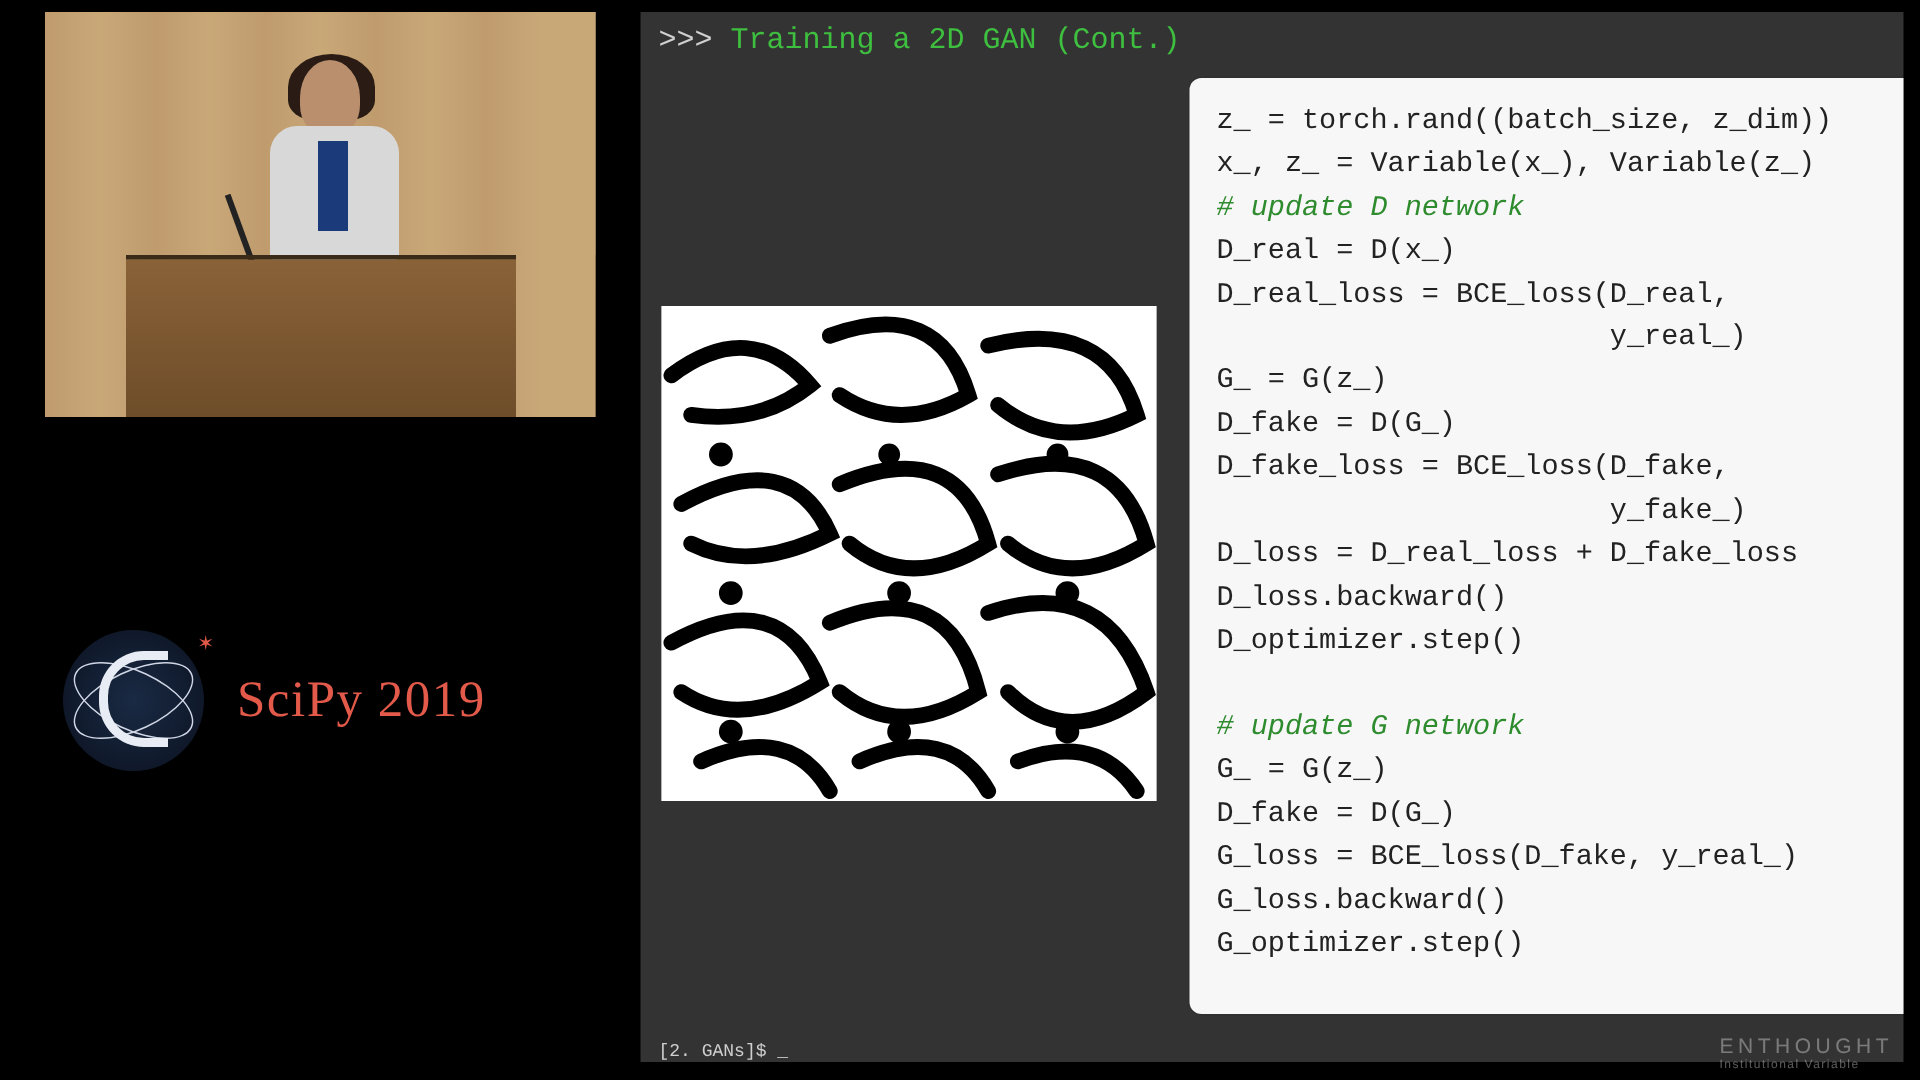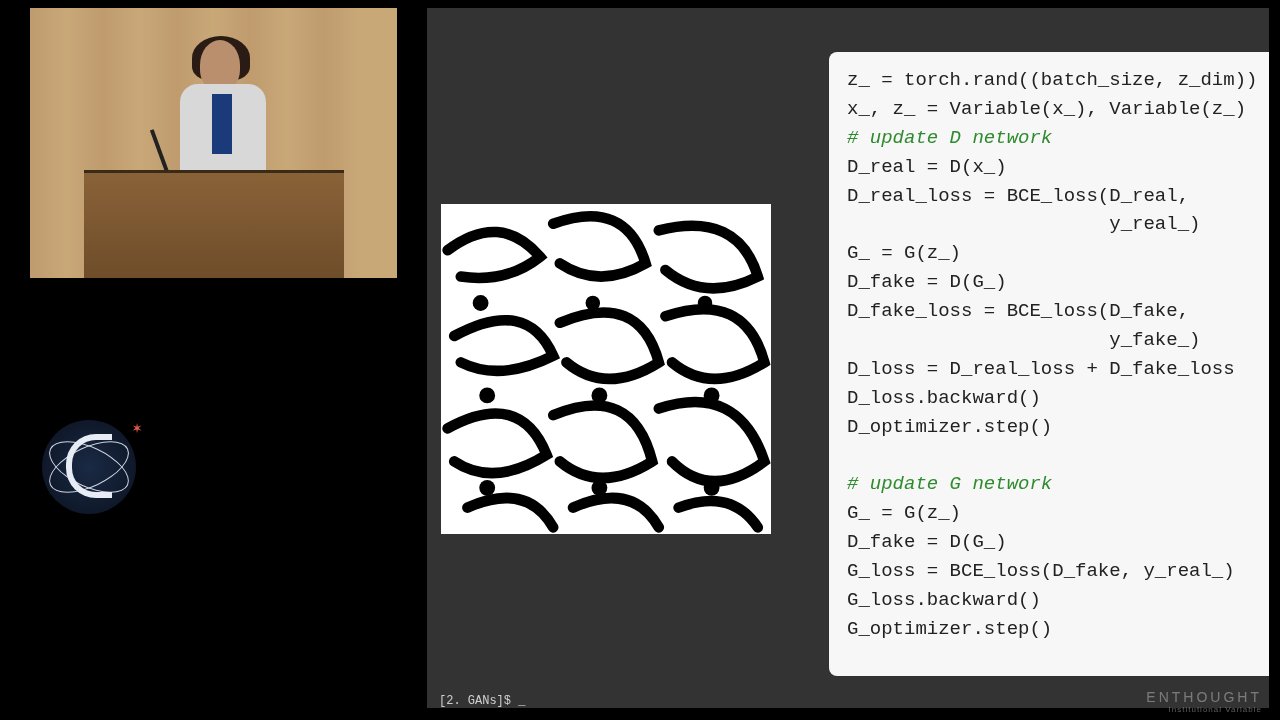--- a/index.html
+++ b/index.html
@@ -170,6 +170,11 @@
 </div>
 
 <div class="slide">
+  <div class="terminal-header">
+    <span class="prompt-sym">&gt;&gt;&gt;</span>
+    <span> </span>
+    <span class="term-green">Training a 2D GAN (Cont.)</span>
+  </div>
 
   <div class="image-panel">
     <svg viewBox="0 0 100 100" preserveAspectRatio="none">

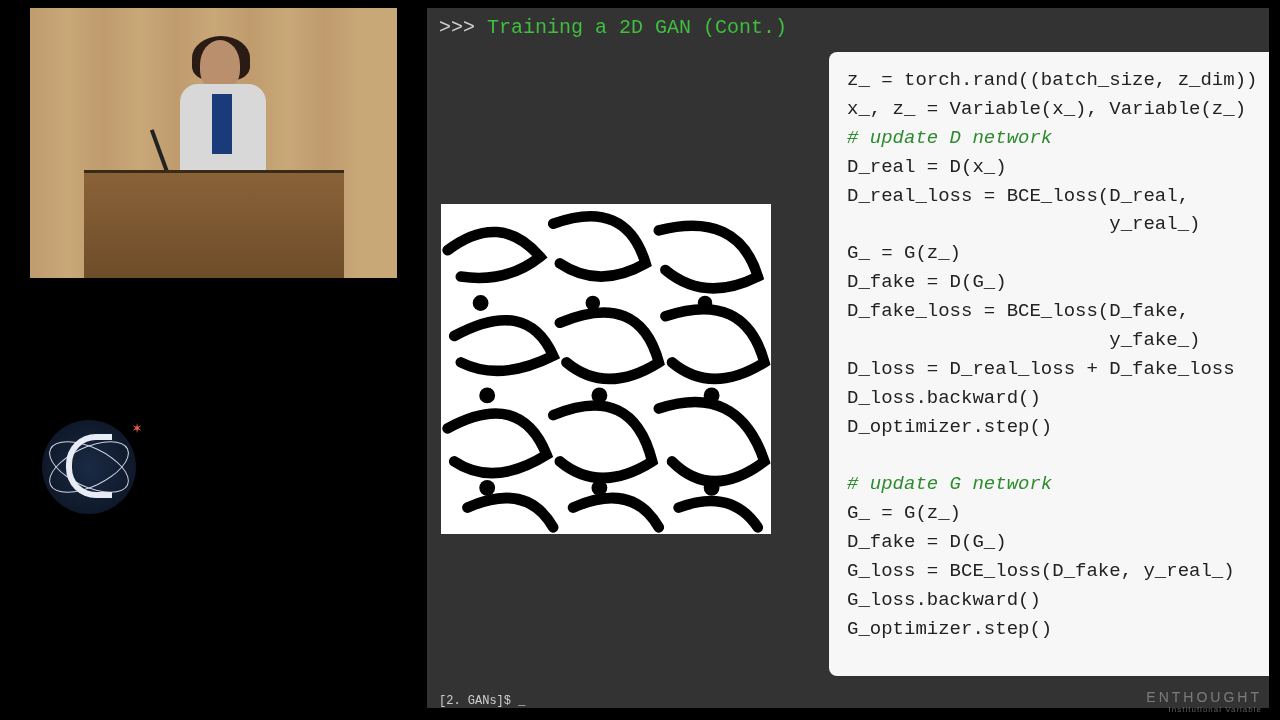--- a/index.html
+++ b/index.html
@@ -117,7 +117,7 @@
   .code-panel {
     position: absolute;
     right: 0px; top: 44px;
-    width: 440px;
+    width: 476px;
     height: 624px;
     background: #f7f7f7;
     color: #222;

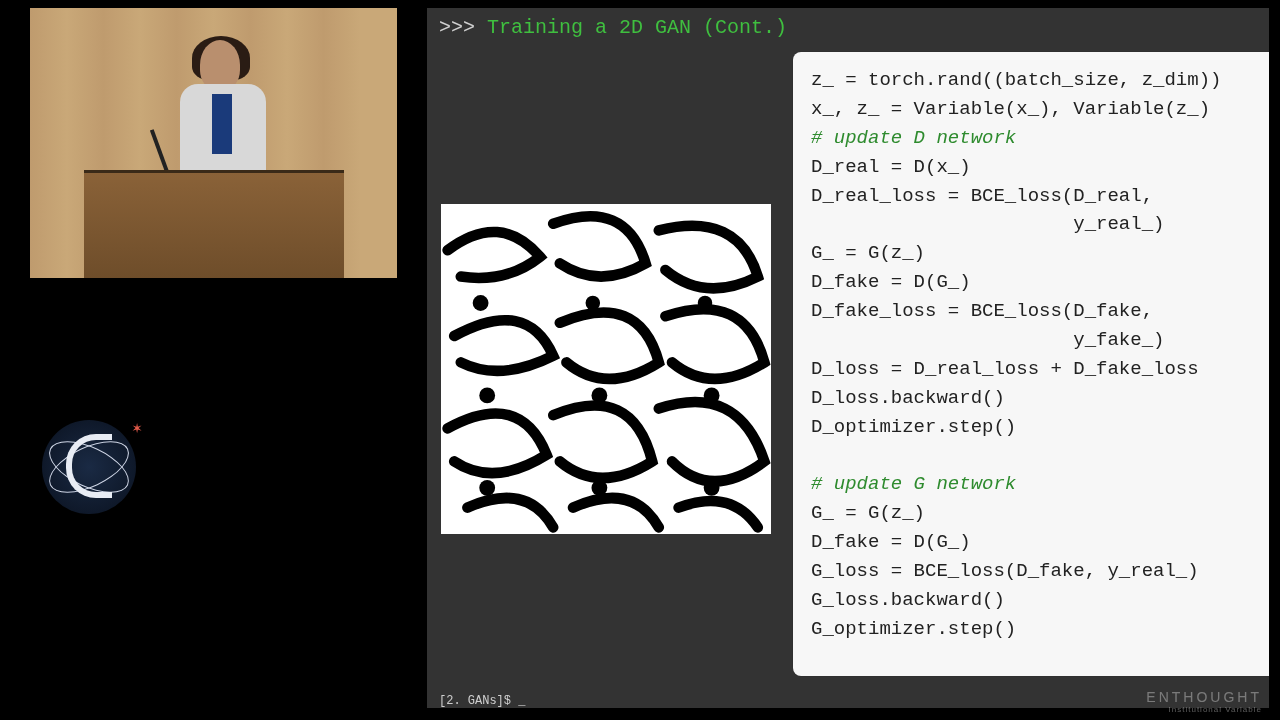--- a/index.html
+++ b/index.html
@@ -167,6 +167,7 @@
     <div class="snake"></div>
     <div class="scipy-badge">✶</div>
   </div>
+  <div class="scipy-text">SciPy 2019</div>
 </div>
 
 <div class="slide">

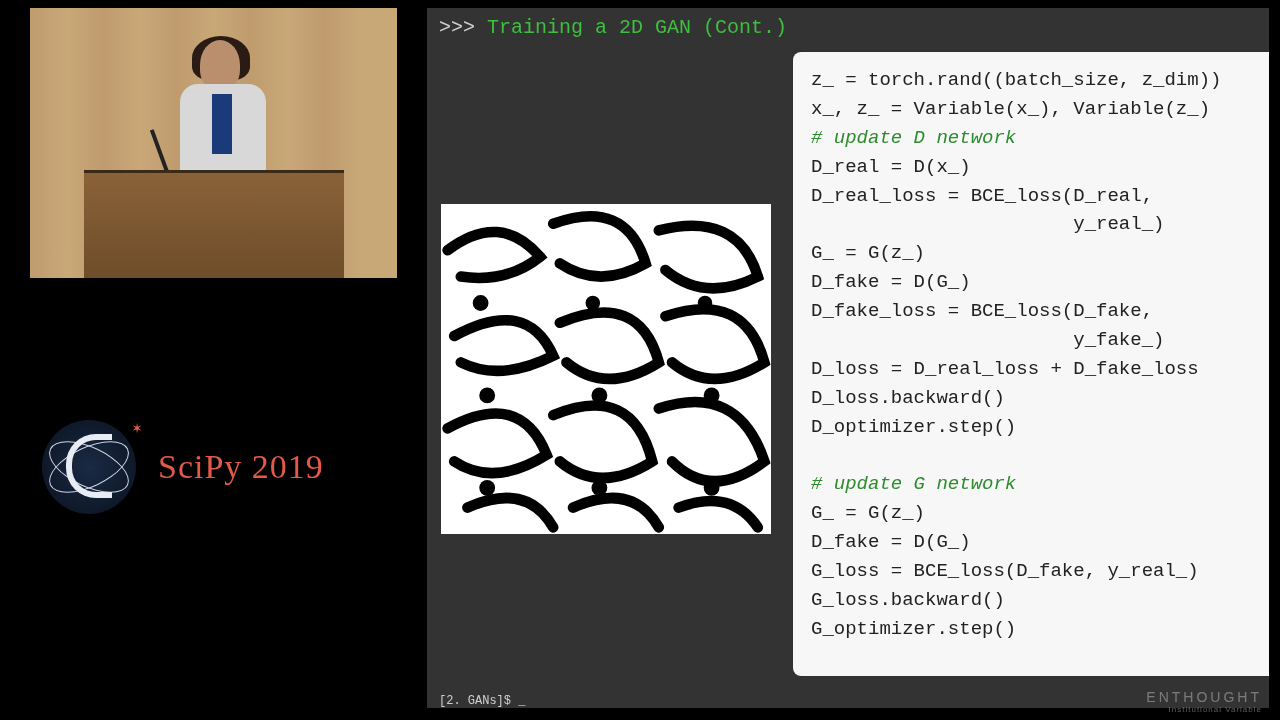--- a/index.html
+++ b/index.html
@@ -140,7 +140,6 @@
     right: 18px; bottom: 6px;
     color: rgba(255,255,255,0.35);
     font-family: Arial, sans-serif;
-    text-align: right;
   }
   .sponsor .brand { font-size: 14px; letter-spacing: 3px; }
   .sponsor .sub { font-size: 8px; letter-spacing: 1px; }

